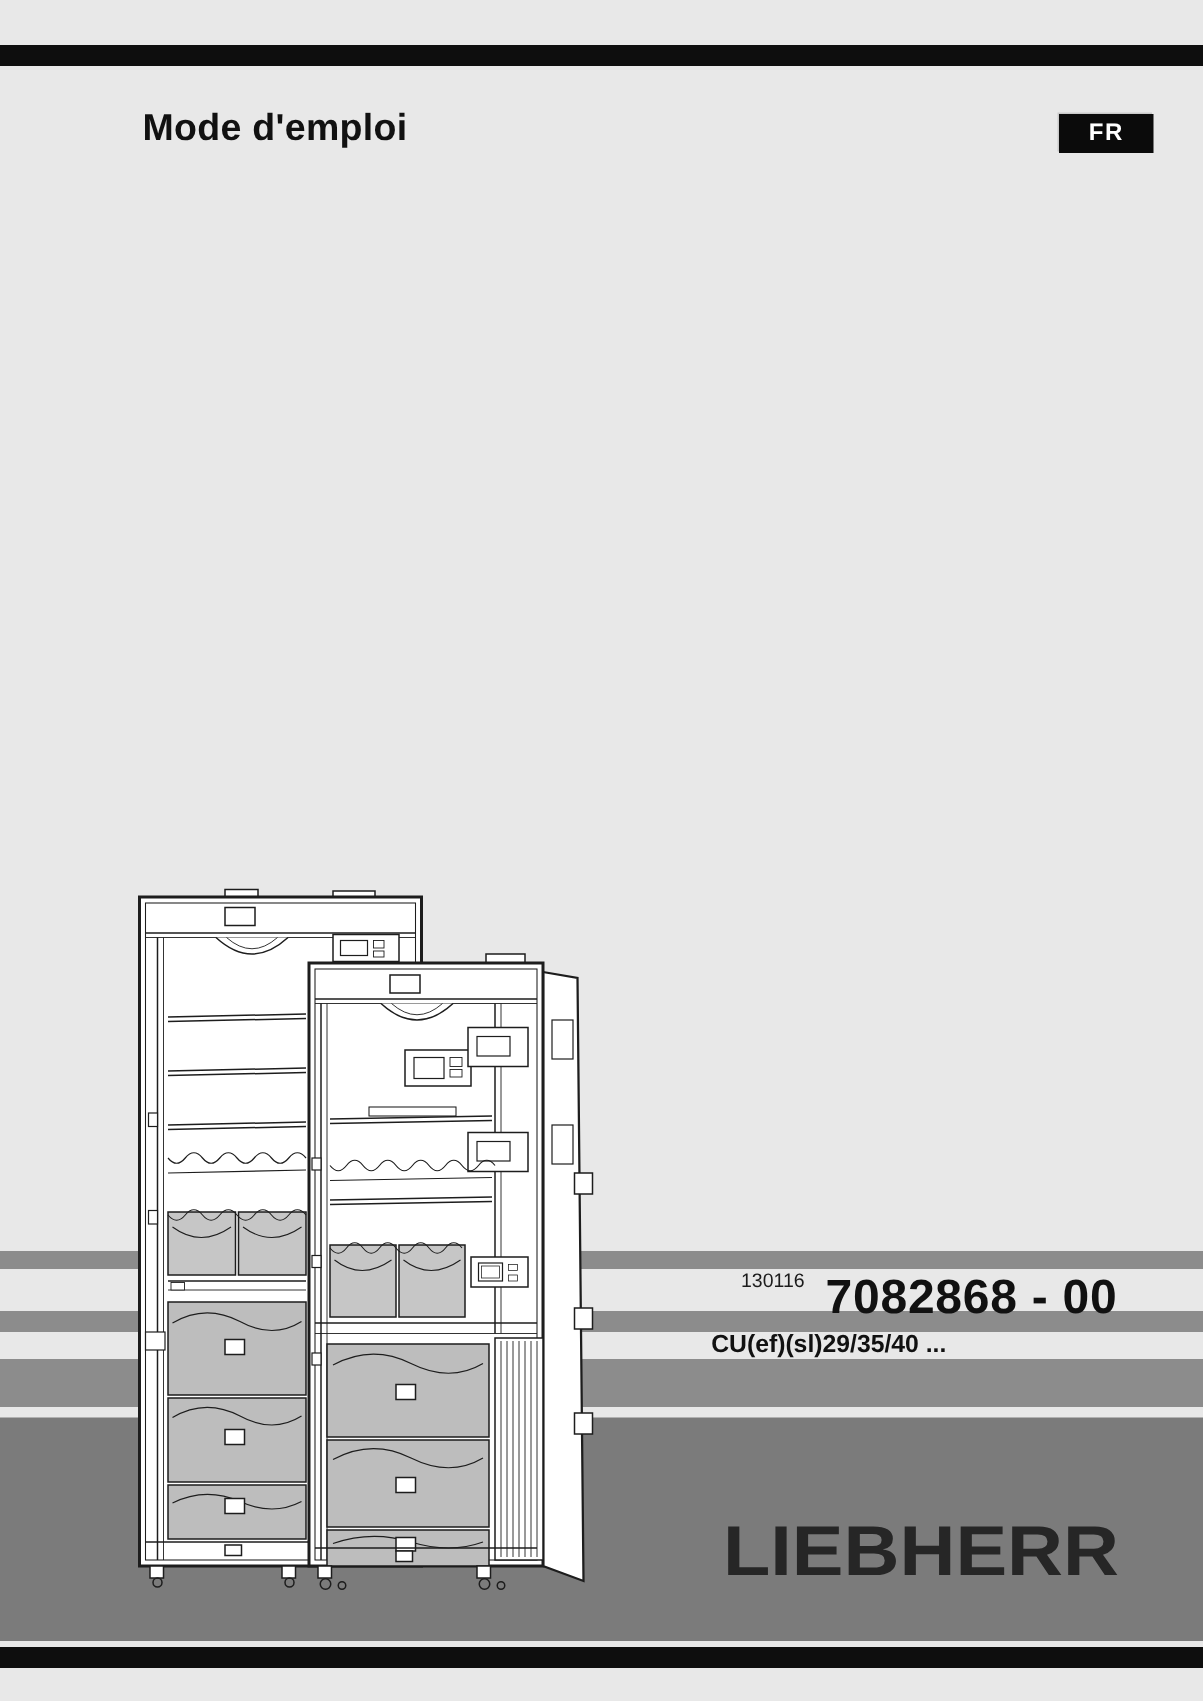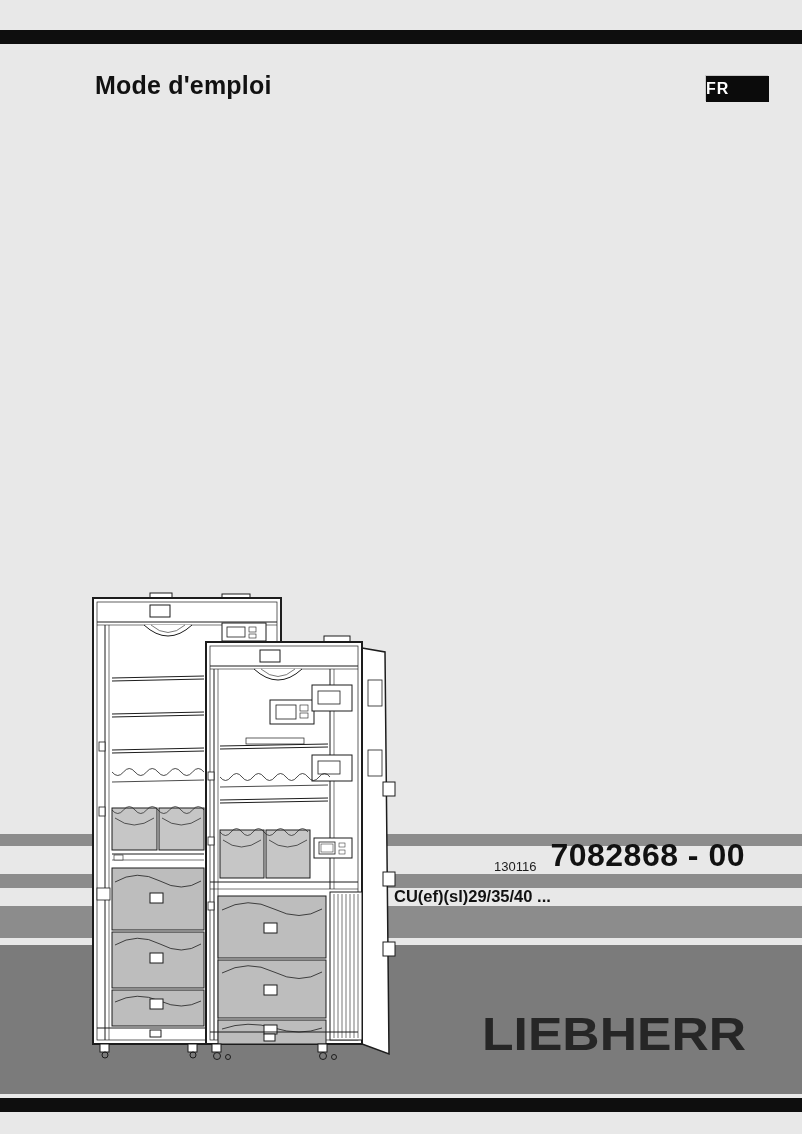--- a/index.html
+++ b/index.html
@@ -33,7 +33,7 @@
     left:706px;top:76px;width:63px;height:26px;
     background:#0b0b0b;
     color:#fff;font-size:16px;font-weight:bold;letter-spacing:1px;
-    display:flex;align-items:center;
+    display:flex;align-items:center;justify-content:center;
     box-shadow:-1px -1px 0 #c9c9c9;
   }
   

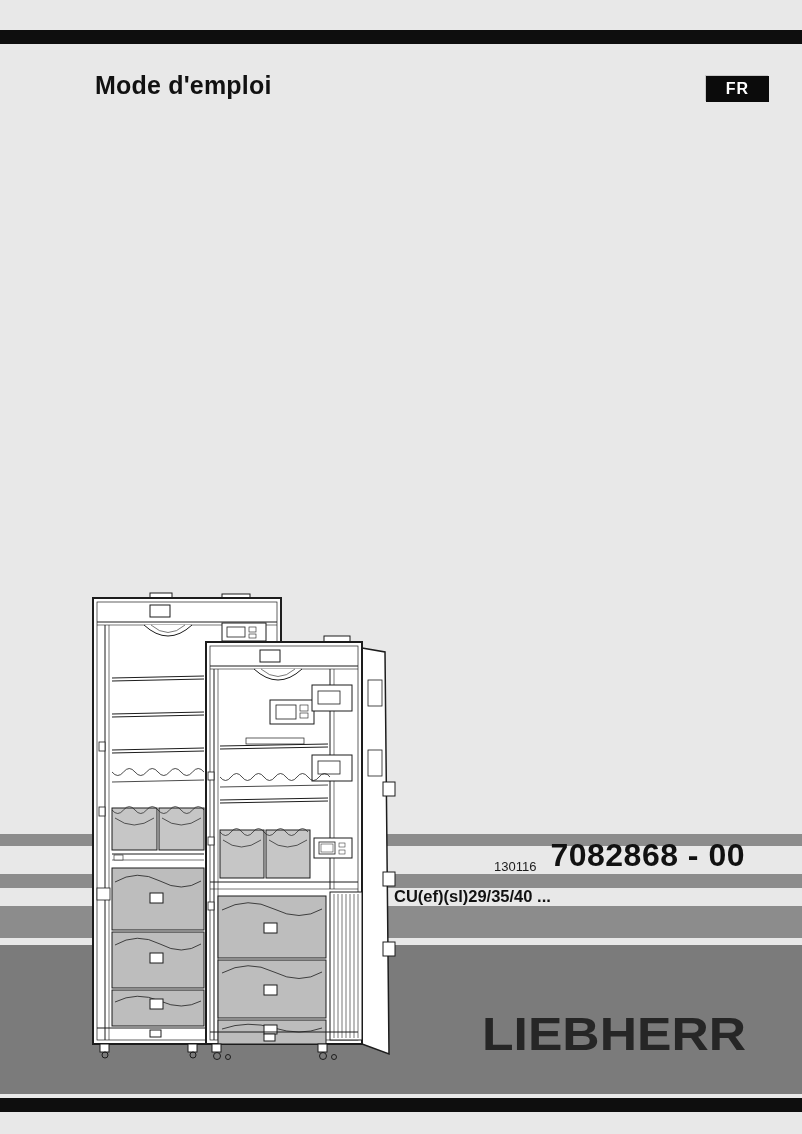--- a/index.html
+++ b/index.html
@@ -45,7 +45,7 @@
   
   .part-line{
     left:360px;top:846px;width:385px;height:28px;
-    display:flex;align-items:flex-end;justify-content:flex-end;
+    display:flex;align-items:flex-start;justify-content:flex-end;
     color:#111;white-space:nowrap;
   }
   .date-code{font-size:13px;color:#1c1c1c;margin-right:14px;}

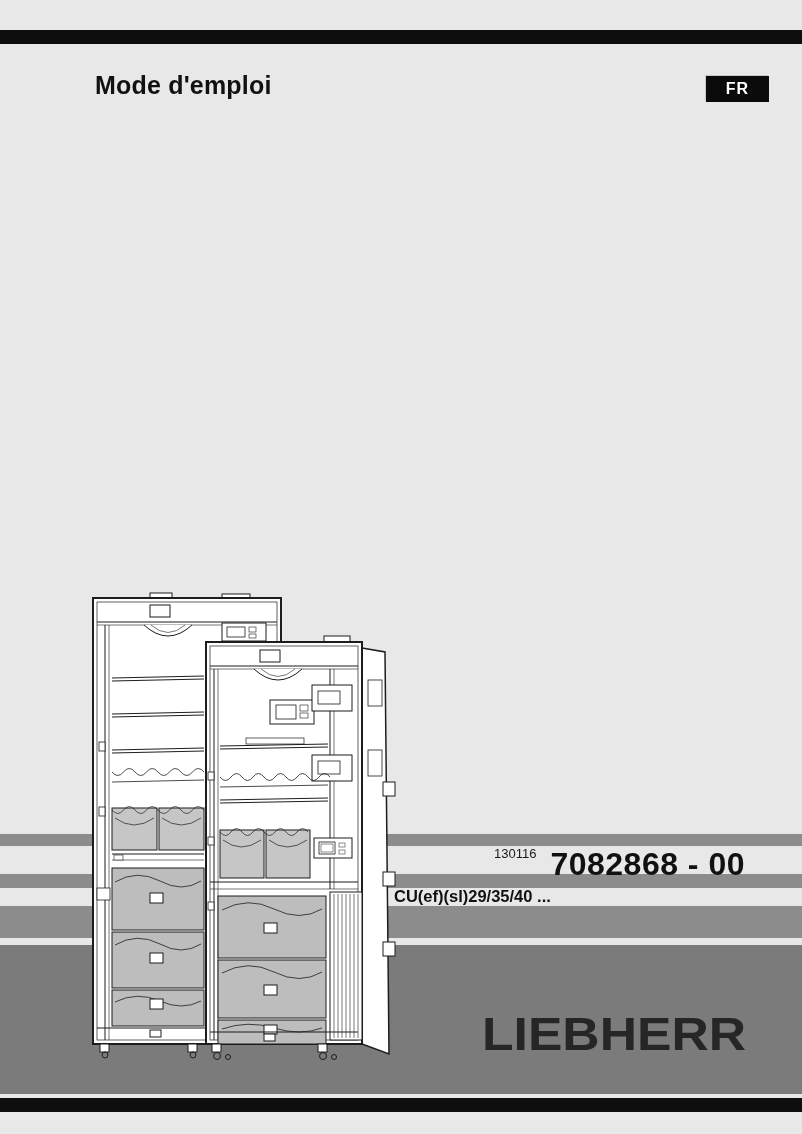--- a/index.html
+++ b/index.html
@@ -52,10 +52,9 @@
   .part-number{font-size:32px;font-weight:bold;letter-spacing:0.5px;}
   .model-line{
     left:360px;top:887px;width:385px;
-    text-align:left;
+    text-align:center;
     font-size:16.5px;font-weight:bold;color:#111;
     white-space:nowrap;
-    padding-left:34px;
   }
   
   .brand-logo{left:480px;top:1010px;width:270px;height:46px;}

